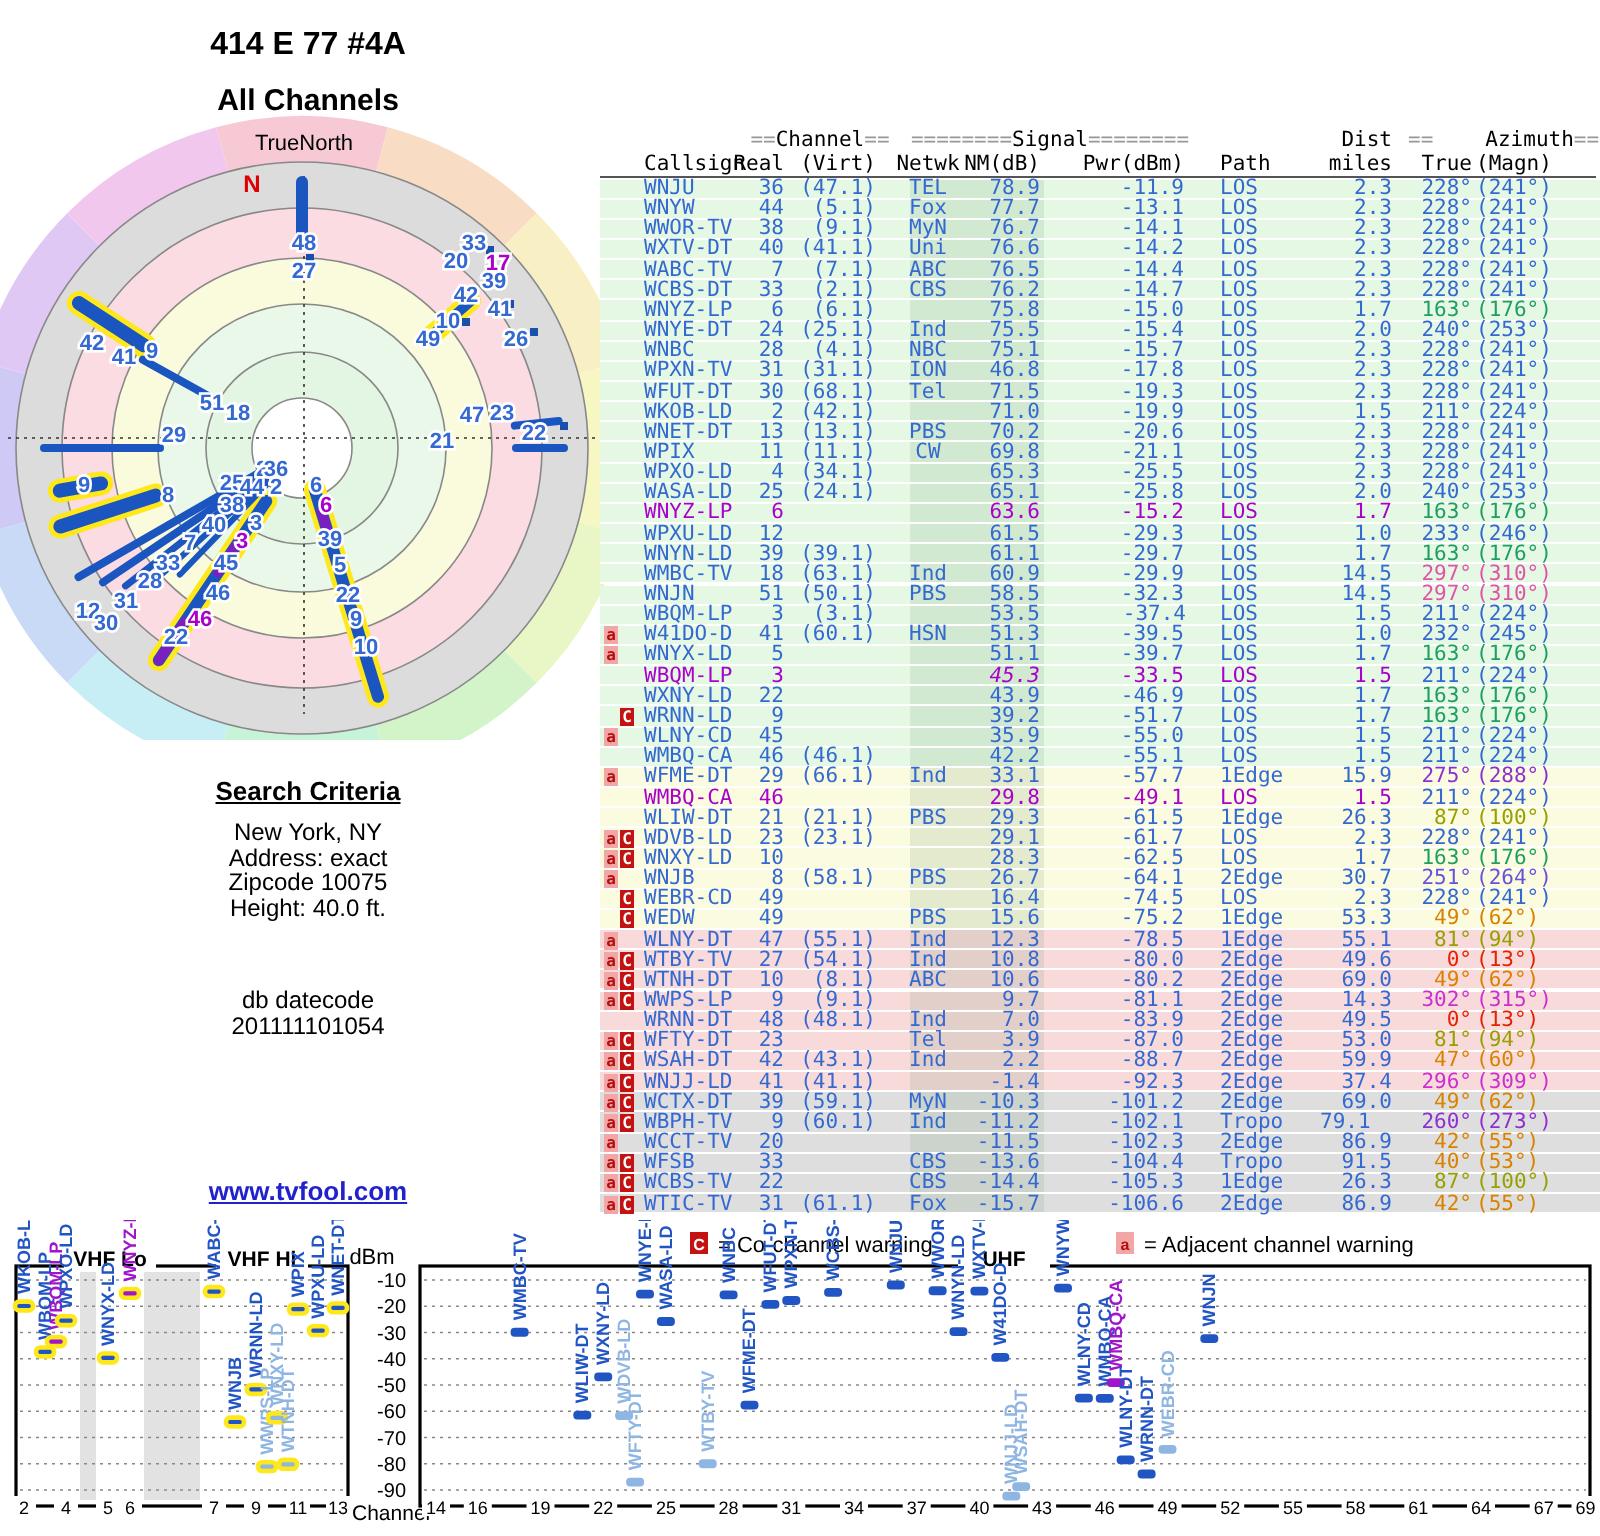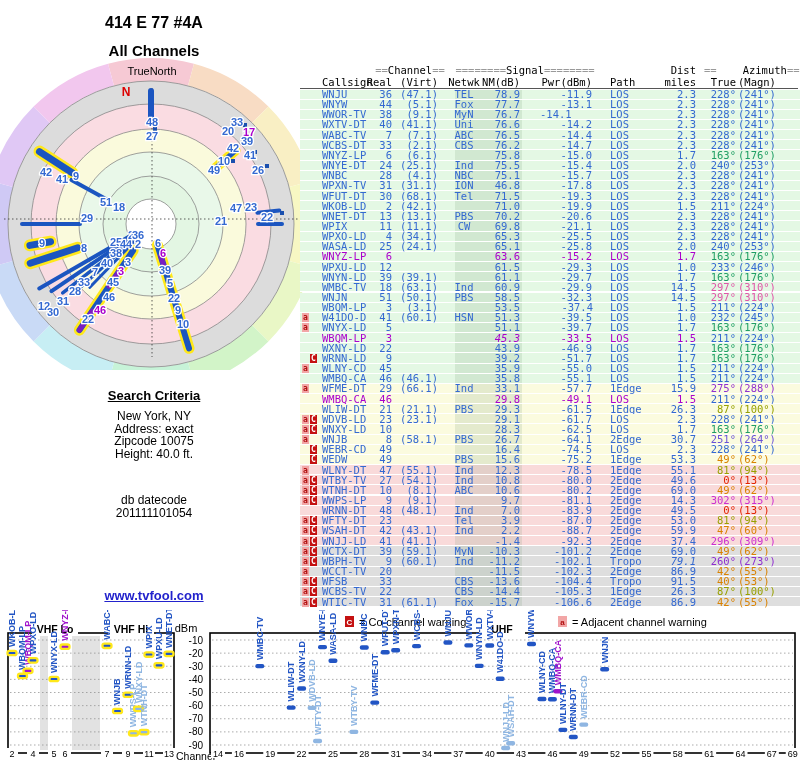--- a/index.html
+++ b/index.html
@@ -214,7 +214,7 @@
         <span style="left: 94px; width: 44px; text-align: right; color: rgb(52, 105, 209);">(9.1)</span>
         <span style="left: 146px; width: 36px; text-align: center; color: rgb(52, 105, 209);">MyN</span>
         <span style="left: 182px; width: 38px; text-align: right; color: rgb(52, 105, 209);">76.7</span>
-        <span style="left: 240px; width: 52px; text-align: left; color: rgb(52, 105, 209);">-14.1</span>
+        <span style="left: 240px; width: 52px; text-align: right; color: rgb(52, 105, 209);">-14.1</span>
         <span style="left: 310px; width: 42px; text-align: left; color: rgb(52, 105, 209);">LOS</span>
         <span style="left: 360px; width: 36px; text-align: right; color: rgb(52, 105, 209);">2.3</span>
         <span style="left: 404px; width: 32px; text-align: right; color: rgb(52, 105, 209);">228°</span>

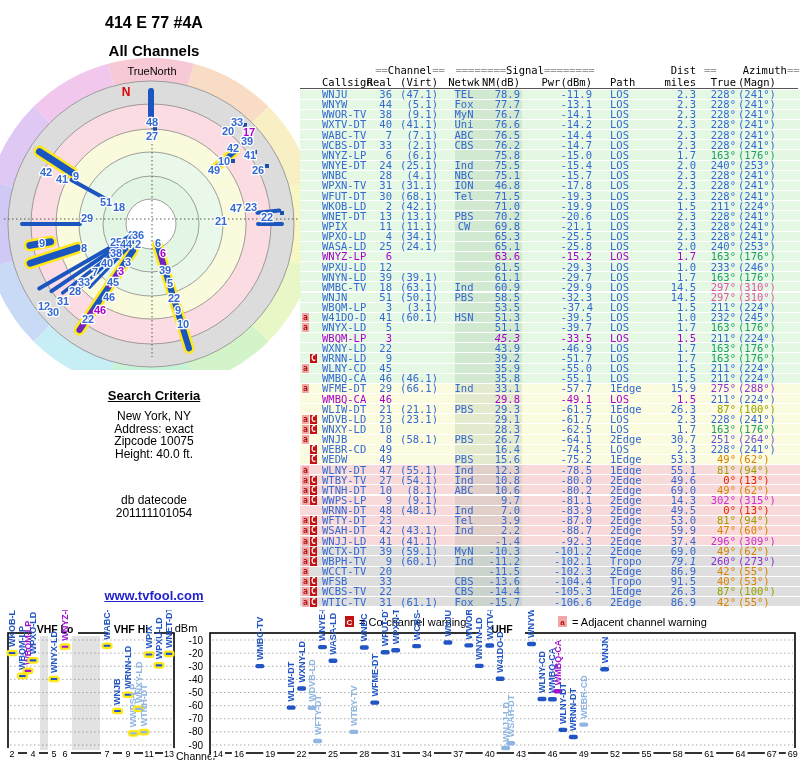--- a/index.html
+++ b/index.html
@@ -555,7 +555,7 @@
         <span style="left: 66px; width: 26px; text-align: right; color: rgb(52, 105, 209);">46</span>
         <span style="left: 94px; width: 44px; text-align: right; color: rgb(52, 105, 209);">(46.1)</span>
         <span style="left: 146px; width: 36px; text-align: center; color: rgb(52, 105, 209);"></span>
-        <span style="left: 182px; width: 38px; text-align: right; color: rgb(52, 105, 209);">35.8</span>
+        <span style="left: 182px; width: 38px; text-align: right; color: rgb(52, 105, 209);">42.2</span>
         <span style="left: 240px; width: 52px; text-align: right; color: rgb(52, 105, 209);">-55.1</span>
         <span style="left: 310px; width: 42px; text-align: left; color: rgb(52, 105, 209);">LOS</span>
         <span style="left: 360px; width: 36px; text-align: right; color: rgb(52, 105, 209);">1.5</span>

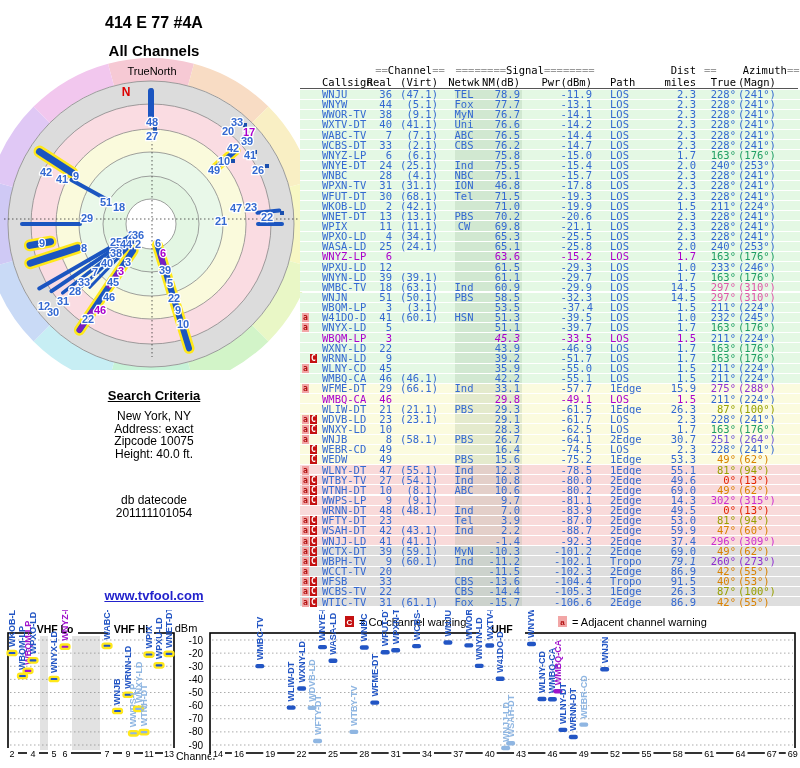--- a/index.html
+++ b/index.html
@@ -817,7 +817,7 @@
         <span style="left: 182px; width: 38px; text-align: right; color: rgb(52, 105, 209);">-11.2</span>
         <span style="left: 240px; width: 52px; text-align: right; color: rgb(52, 105, 209);">-102.1</span>
         <span style="left: 310px; width: 42px; text-align: left; color: rgb(52, 105, 209);">Tropo</span>
-        <span style="left: 360px; width: 36px; text-align: right; color: rgb(52, 105, 209); font-style: italic;">79.1</span>
+        <span style="left: 360px; width: 36px; text-align: left; color: rgb(52, 105, 209);">79.1</span>
         <span style="left: 404px; width: 32px; text-align: right; color: rgb(143, 47, 208);">260°</span>
         <span style="left: 438px; width: 56px; text-align: left; color: rgb(143, 47, 208);">(273°)</span>
       </div>

